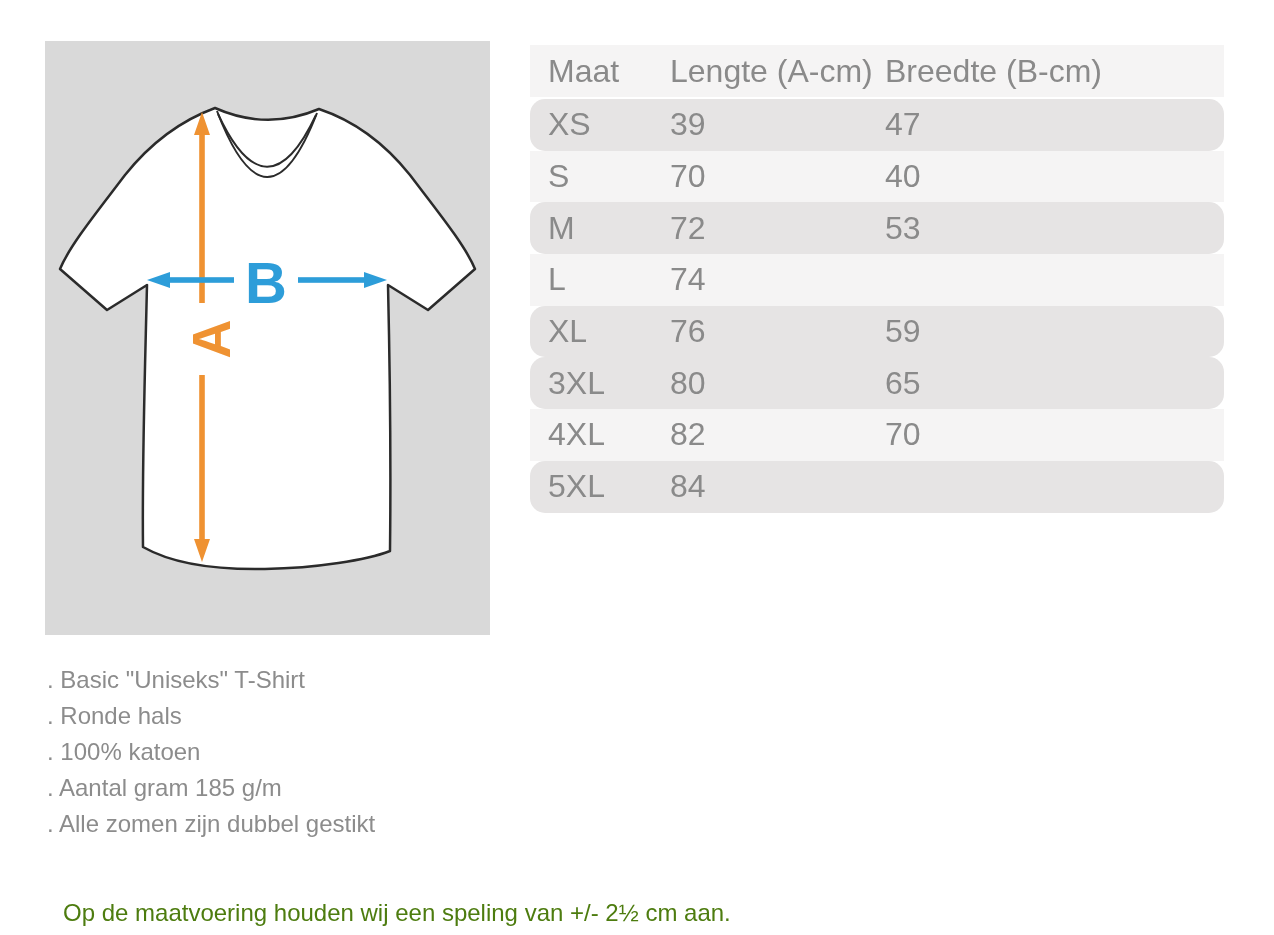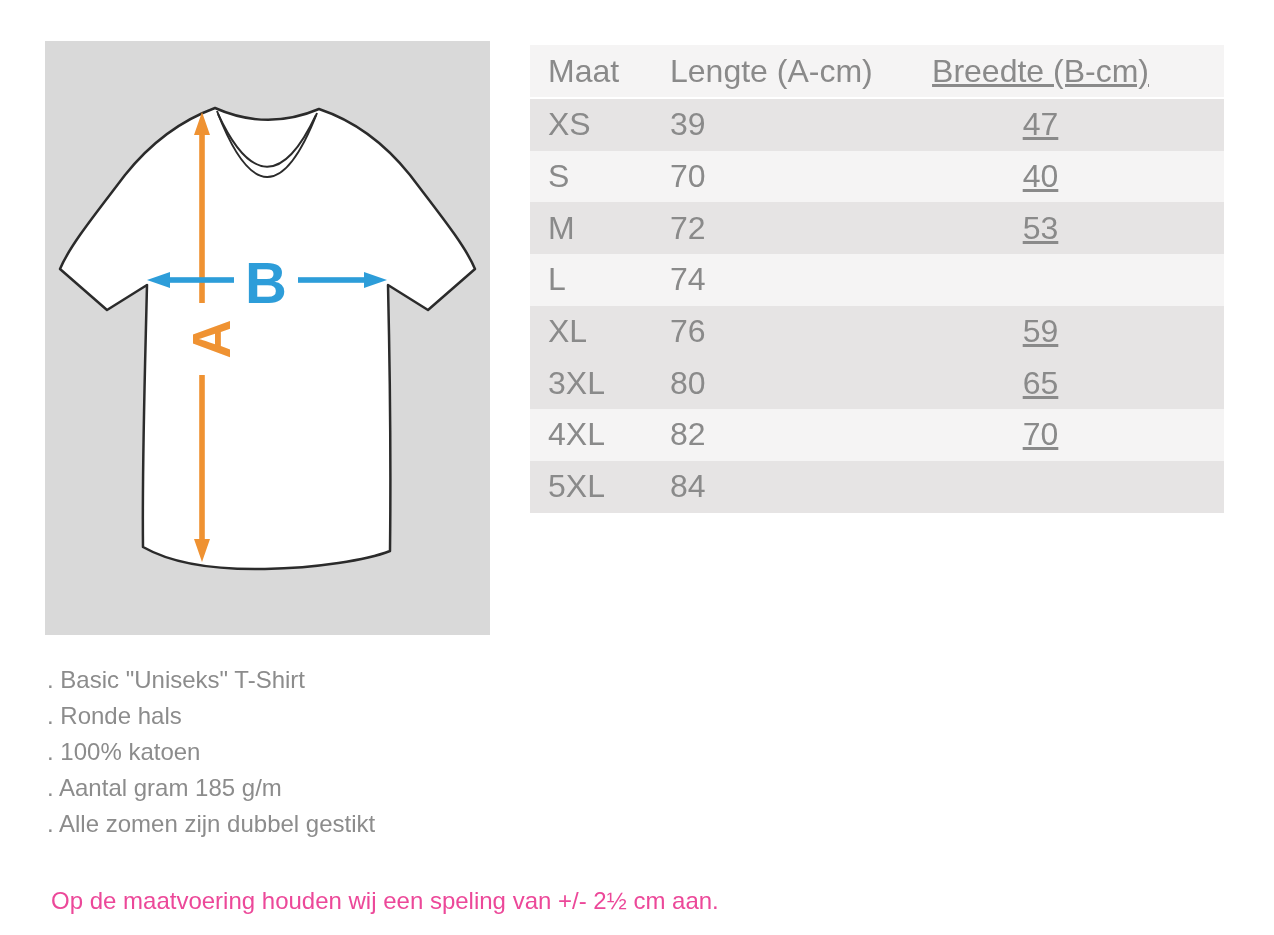--- a/index.html
+++ b/index.html
@@ -51,7 +51,7 @@
   .trow.light { background: var(--row-light); }
   .c1 { width: 140px; padding-left: 18px; box-sizing: border-box; text-align: left; }
   .c2 { width: 215px; text-align: left; }
-  .c3 { flex: 1; text-align: center; padding-right: 28px; box-sizing: border-box; text-decoration: underline; }
+  .c3 { flex: 1; text-align: left; padding-right: 28px; box-sizing: border-box; }
 
   
   .details {

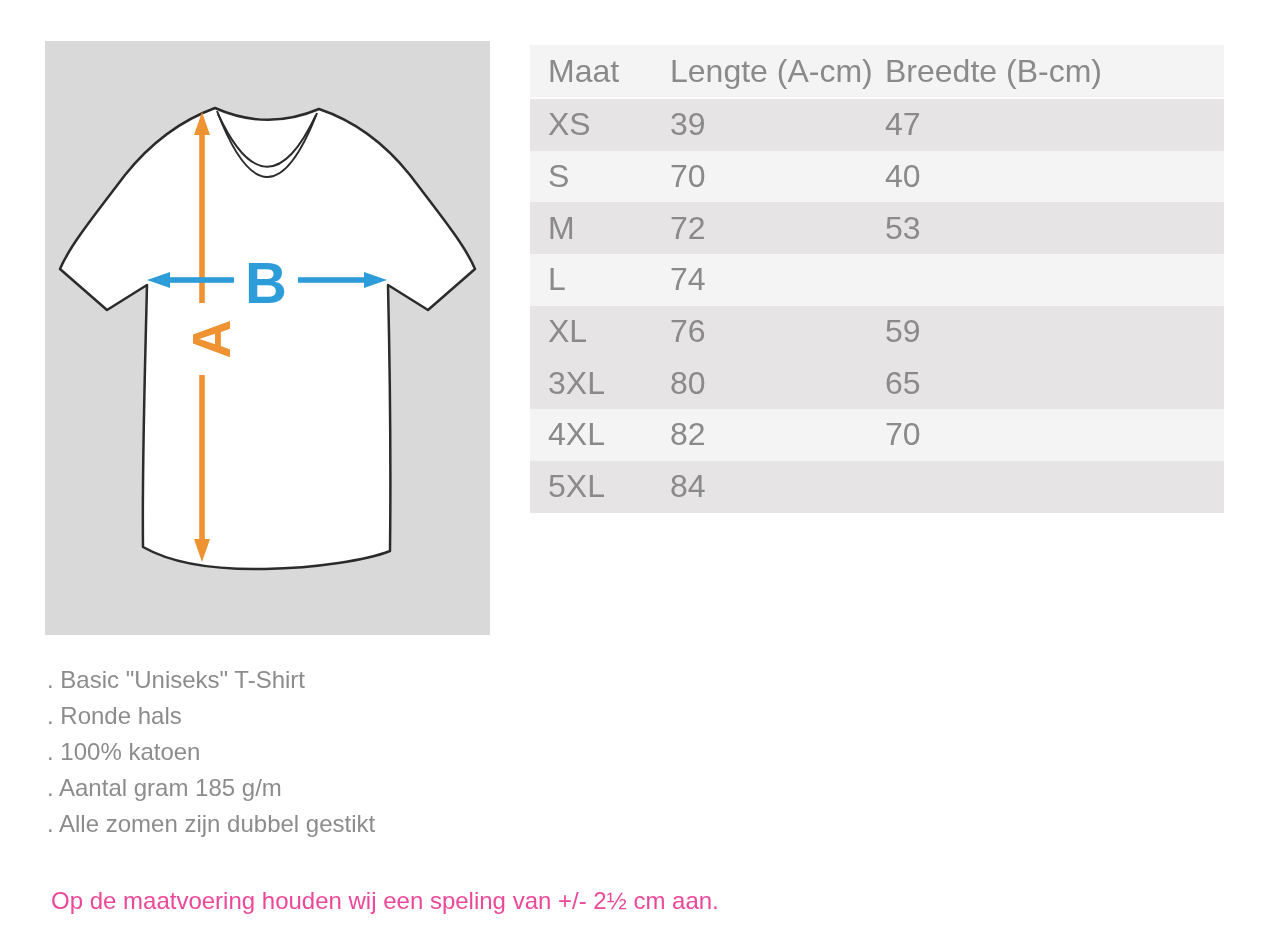--- a/index.html
+++ b/index.html
@@ -47,7 +47,7 @@
   }
   .trow { display: flex; align-items: center; height: 51.7px; }
   .trow.header { background: var(--row-light); height: 52px; border-bottom: 2px solid #fff; box-sizing: content-box; }
-  .trow.dark { background: var(--row-dark); }
+  .trow.dark { background: var(--row-dark); border-radius: 15px; }
   .trow.light { background: var(--row-light); }
   .c1 { width: 140px; padding-left: 18px; box-sizing: border-box; text-align: left; }
   .c2 { width: 215px; text-align: left; }

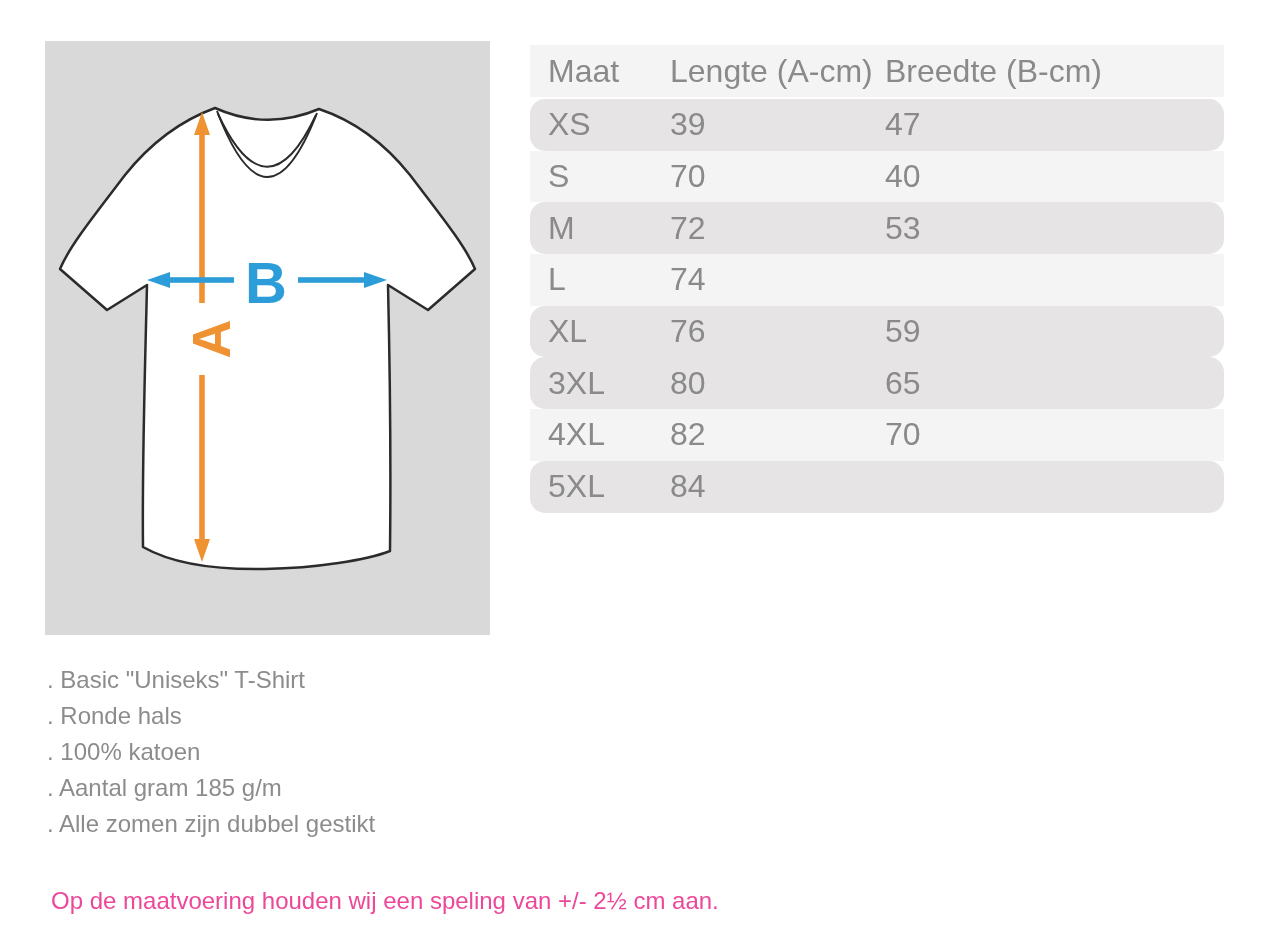--- a/index.html
+++ b/index.html
@@ -66,9 +66,9 @@
   .note {
     position: absolute;
     left: 47px; top: 883px;
-    margin: 4px;
+    margin: 16px;
     font-size: 24px;
-    color: #ec4899;
+    color: #4d7c0f;
   }
 </style>
 </head>

